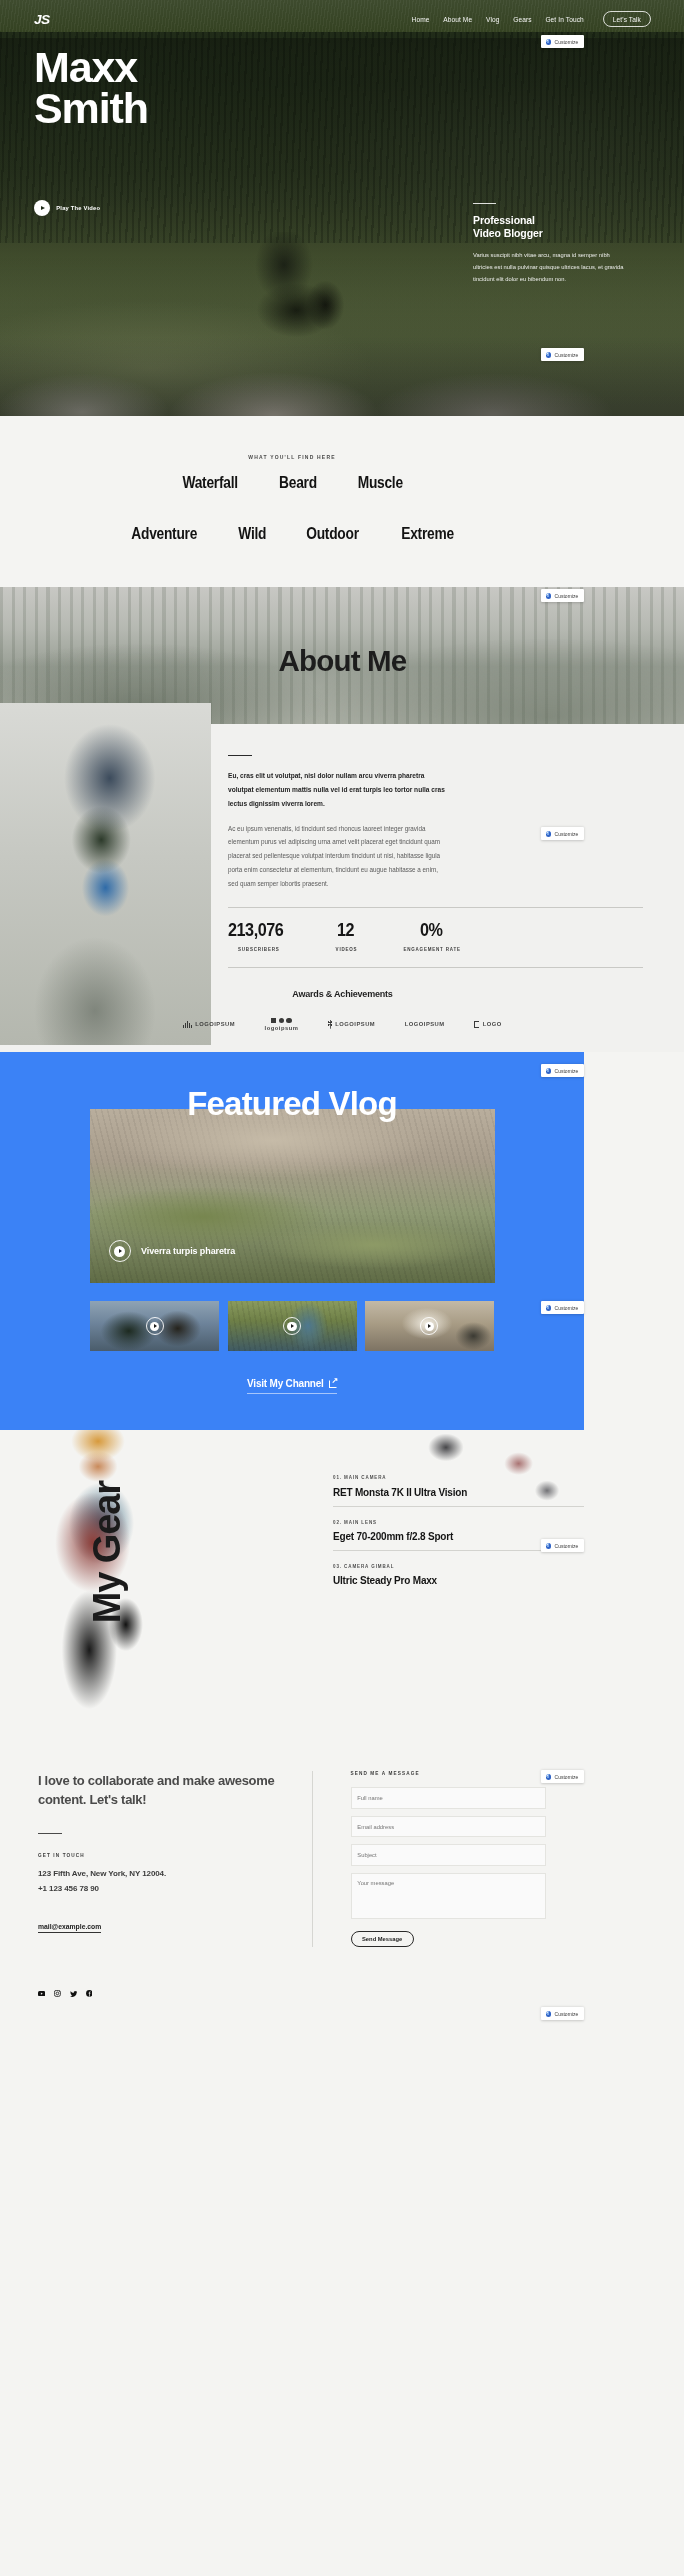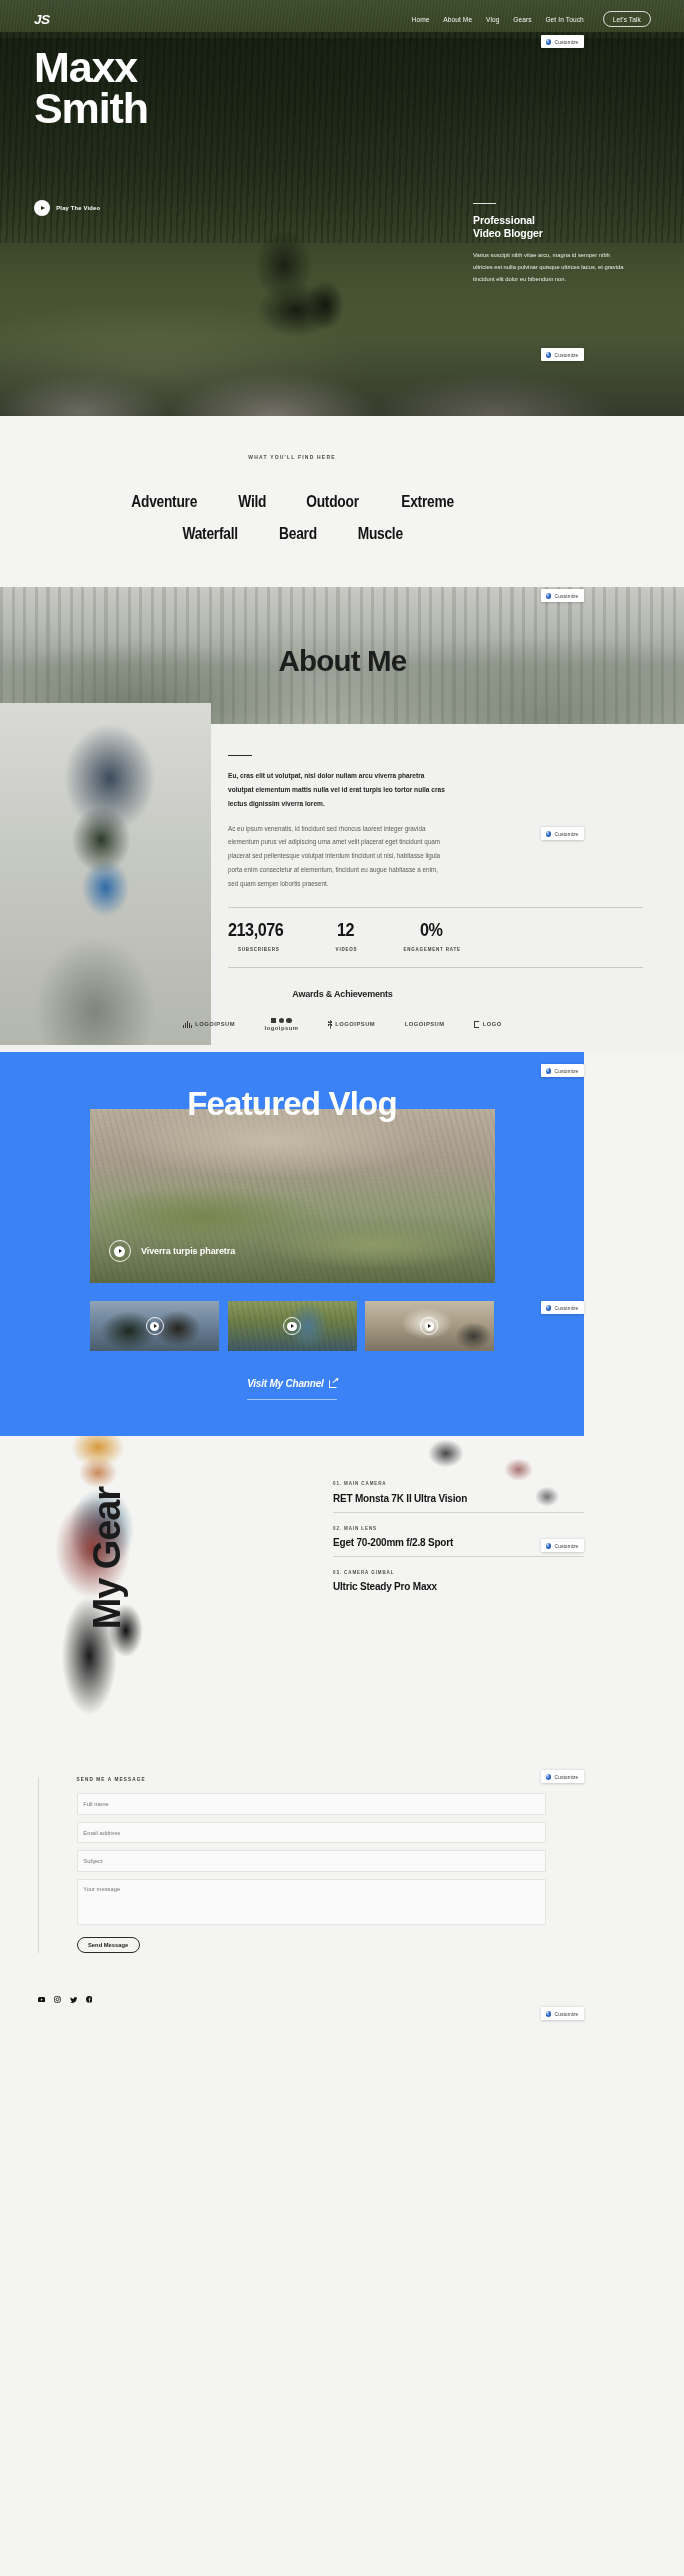--- a/index.html
+++ b/index.html
@@ -404,16 +404,16 @@
 
   <section class="find">
     <div class="eyebrow">WHAT YOU'LL FIND HERE</div>
+    <div class="tag-row tag-row-2">
+      <span class="tag">Waterfall</span>
+      <span class="tag">Beard</span>
+      <span class="tag">Muscle</span>
+    </div>
     <div class="tag-row tag-row-1">
       <span class="tag">Adventure</span>
       <span class="tag">Wild</span>
       <span class="tag">Outdoor</span>
       <span class="tag">Extreme</span>
-    </div>
-    <div class="tag-row tag-row-2">
-      <span class="tag">Waterfall</span>
-      <span class="tag">Beard</span>
-      <span class="tag">Muscle</span>
     </div>
   </section>
 

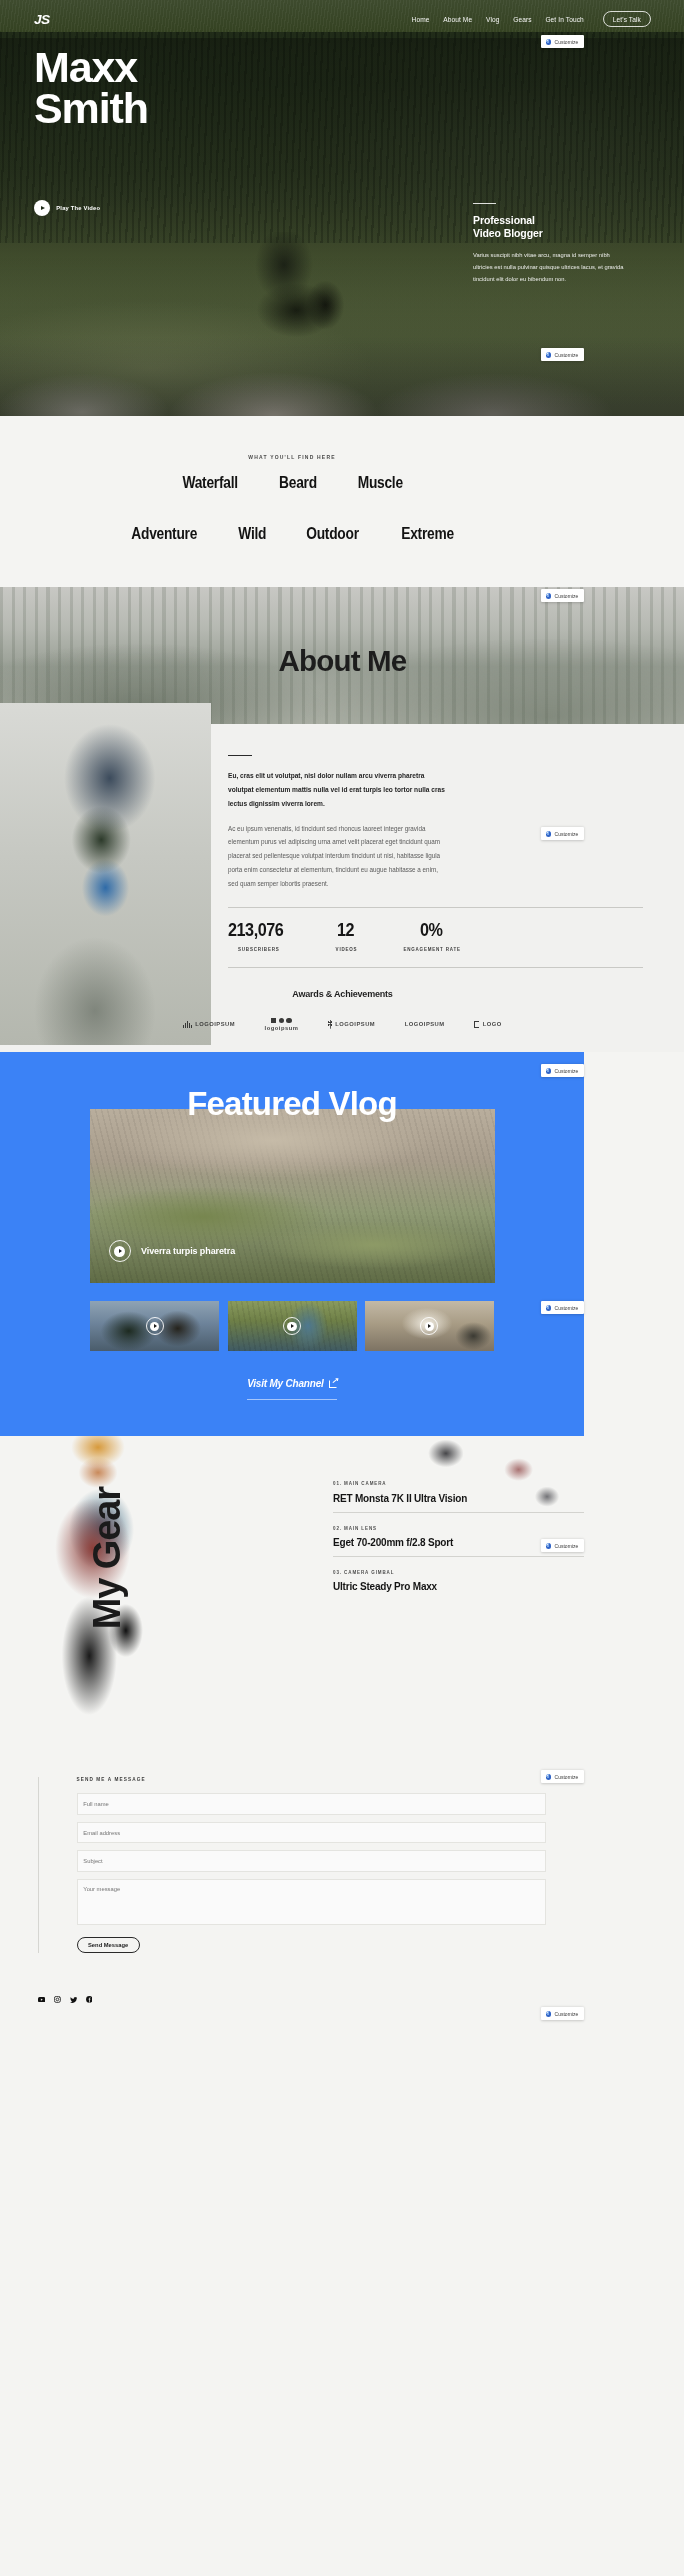--- a/index.html
+++ b/index.html
@@ -265,8 +265,8 @@
   }
   .visit a {
     color:#fff; font-size:10px; font-weight:bold; text-decoration:none;
-    border-bottom:1.1px solid rgba(255,255,255,.55); padding-bottom:10px;
-    display:inline-flex; align-items:center; gap:5.3px; letter-spacing:-0.2px;font-style:italic;
+    border-bottom:1.1px solid rgba(255,255,255,.55); padding-bottom:4px;
+    display:inline-flex; align-items:center; gap:5.3px; letter-spacing:-0.2px;
   }
   .ext-icon { width:8px; height:8px; position:relative; display:inline-block; }
   .ext-icon::before { content:""; position:absolute; left:0; bottom:0; width:5.8px; height:5.8px; border:1.1px solid #fff; border-top-color:transparent; border-right-color:transparent; }

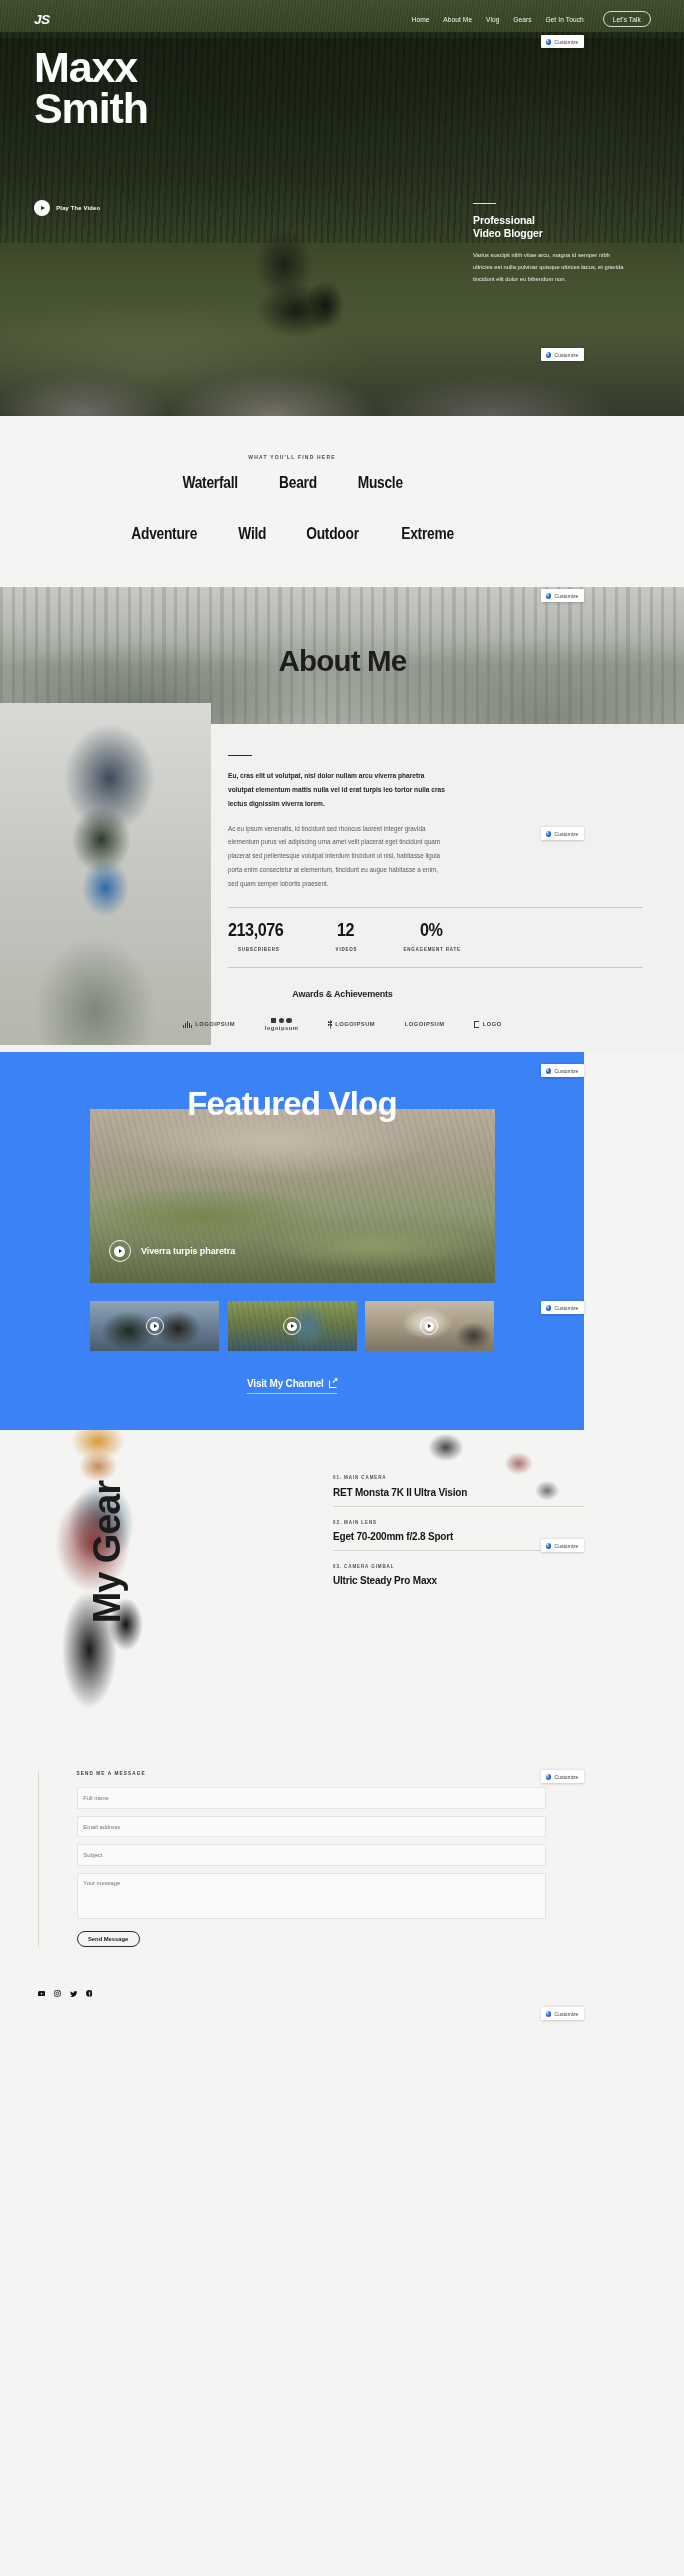--- a/index.html
+++ b/index.html
@@ -547,6 +547,14 @@
 
   <section class="contact">
     <div class="contact-grid">
+      <div class="contact-left">
+        <h3 class="contact-h">I love to collaborate and make awesome content. Let's talk!</h3>
+        <div class="contact-rule"></div>
+        <div class="contact-eyebrow">GET IN TOUCH</div>
+        <div class="contact-addr">123 Fifth Ave, New York, NY 12004.</div>
+        <div class="contact-addr">+1 123 456 78 90</div>
+        <a href="#" class="contact-mail">mail@example.com</a>
+      </div>
 
       <div class="contact-divider"></div>
 

